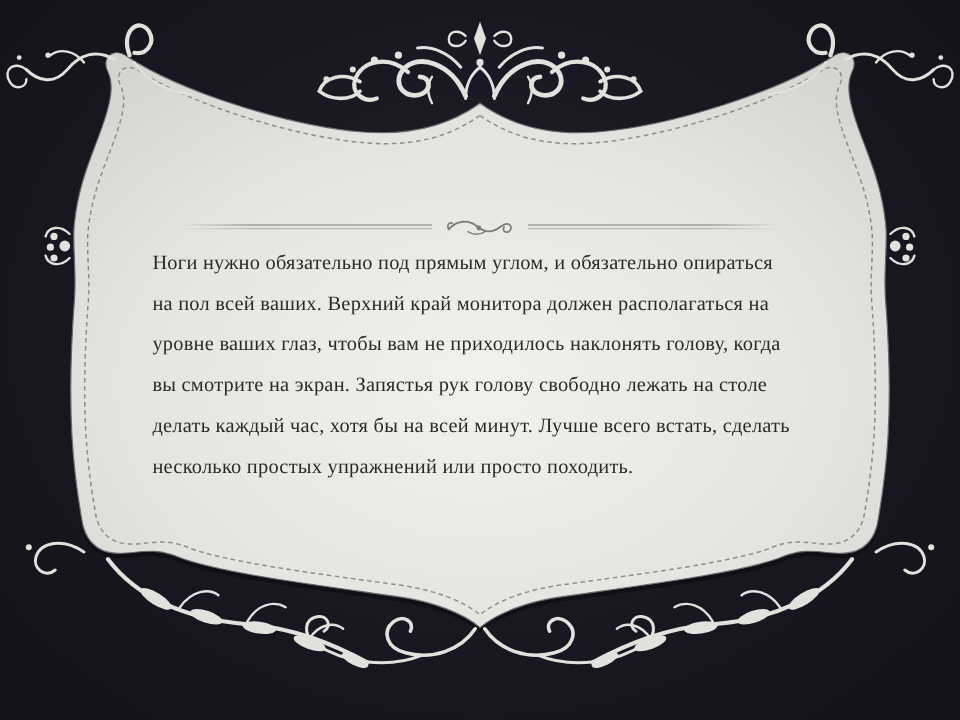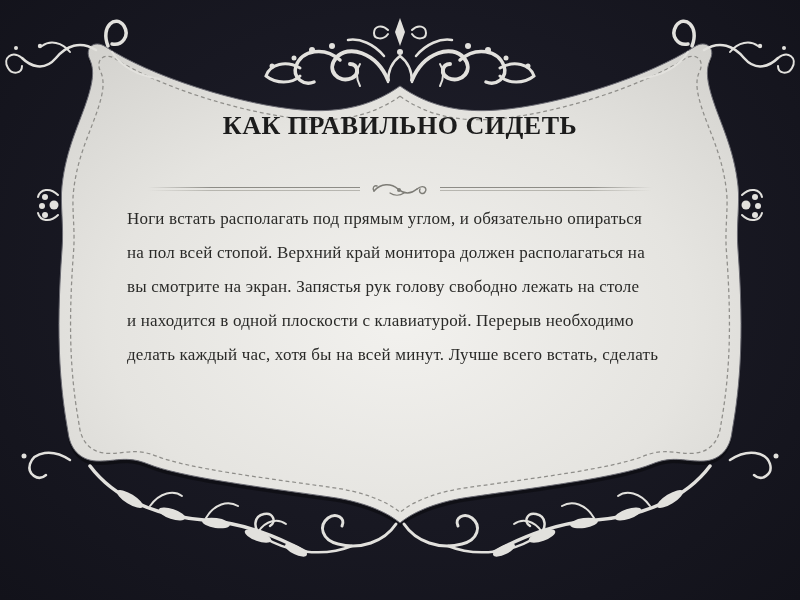--- a/index.html
+++ b/index.html
@@ -163,7 +163,6 @@
   <div class="content">
 
     <div class="title">
-      <div class="t-line">КАК ПРАВИЛЬНО СИДЕТЬ</div>
     </div>
 
     <div class="divider">

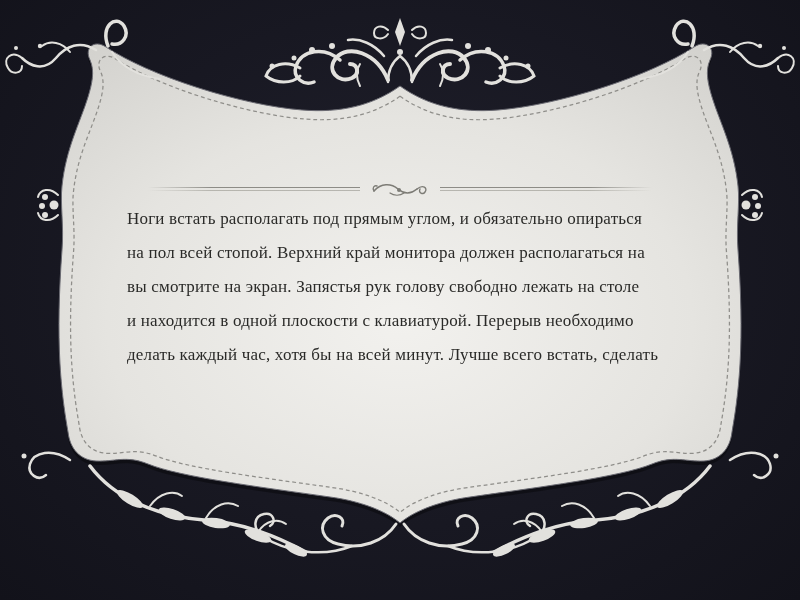--- a/index.html
+++ b/index.html
@@ -180,7 +180,7 @@
     </div>
 
     <div class="bodytext">
-      <div class="b-line">Ноги встать располагать под прямым углом, и обязательно опираться</div>
+      <div class="b-line">Ноги нужно обязательно под прямым углом, и обязательно опираться</div>
       <div class="b-line">на пол всей стопой. Верхний край монитора должен располагаться на</div>
       <div class="b-line">вы смотрите на экран. Запястья рук голову свободно лежать на столе</div>
       <div class="b-line">и находится в одной плоскости с клавиатурой. Перерыв необходимо</div>

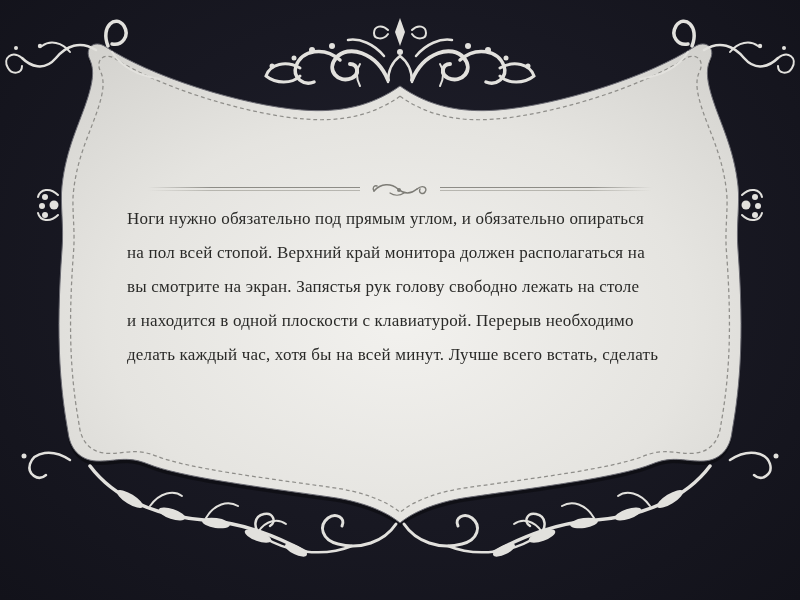--- a/index.html
+++ b/index.html
@@ -181,7 +181,7 @@
 
     <div class="bodytext">
       <div class="b-line">Ноги нужно обязательно под прямым углом, и обязательно опираться</div>
-      <div class="b-line">на пол всей стопой. Верхний край монитора должен располагаться на</div>
+      <div class="b-line">на пол всей ваших. Верхний край монитора должен располагаться на</div>
       <div class="b-line">вы смотрите на экран. Запястья рук голову свободно лежать на столе</div>
       <div class="b-line">и находится в одной плоскости с клавиатурой. Перерыв необходимо</div>
       <div class="b-line">делать каждый час, хотя бы на всей минут. Лучше всего встать, сделать</div>

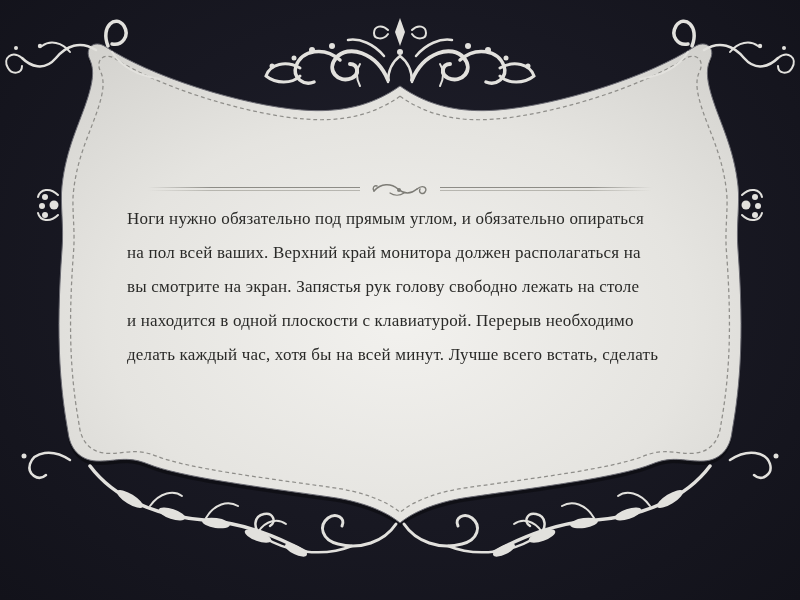--- a/index.html
+++ b/index.html
@@ -182,6 +182,7 @@
     <div class="bodytext">
       <div class="b-line">Ноги нужно обязательно под прямым углом, и обязательно опираться</div>
       <div class="b-line">на пол всей ваших. Верхний край монитора должен располагаться на</div>
+      <div class="b-line">уровне ваших глаз, чтобы вам не приходилось наклонять голову, когда</div>
       <div class="b-line">вы смотрите на экран. Запястья рук голову свободно лежать на столе</div>
       <div class="b-line">и находится в одной плоскости с клавиатурой. Перерыв необходимо</div>
       <div class="b-line">делать каждый час, хотя бы на всей минут. Лучше всего встать, сделать</div>

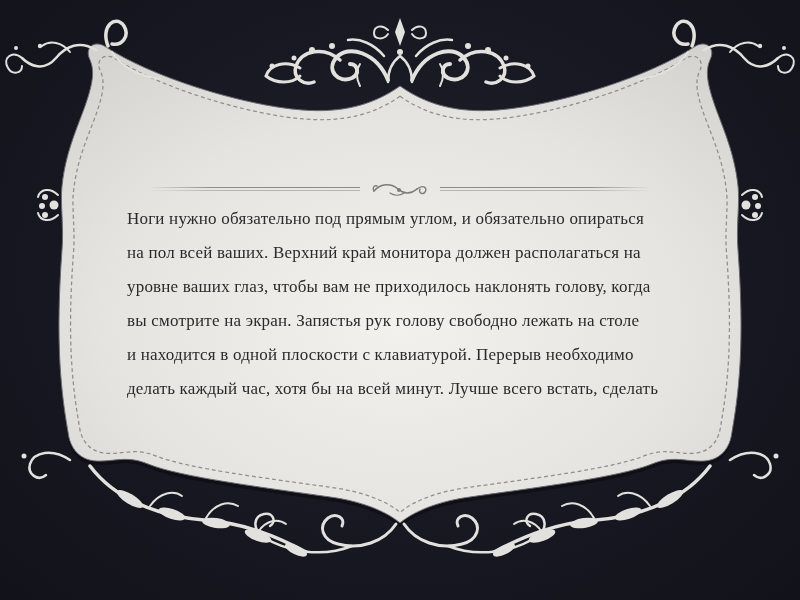--- a/index.html
+++ b/index.html
@@ -184,7 +184,6 @@
       <div class="b-line">на пол всей ваших. Верхний край монитора должен располагаться на</div>
       <div class="b-line">уровне ваших глаз, чтобы вам не приходилось наклонять голову, когда</div>
       <div class="b-line">вы смотрите на экран. Запястья рук голову свободно лежать на столе</div>
-      <div class="b-line">и находится в одной плоскости с клавиатурой. Перерыв необходимо</div>
       <div class="b-line">делать каждый час, хотя бы на всей минут. Лучше всего встать, сделать</div>
     </div>
 

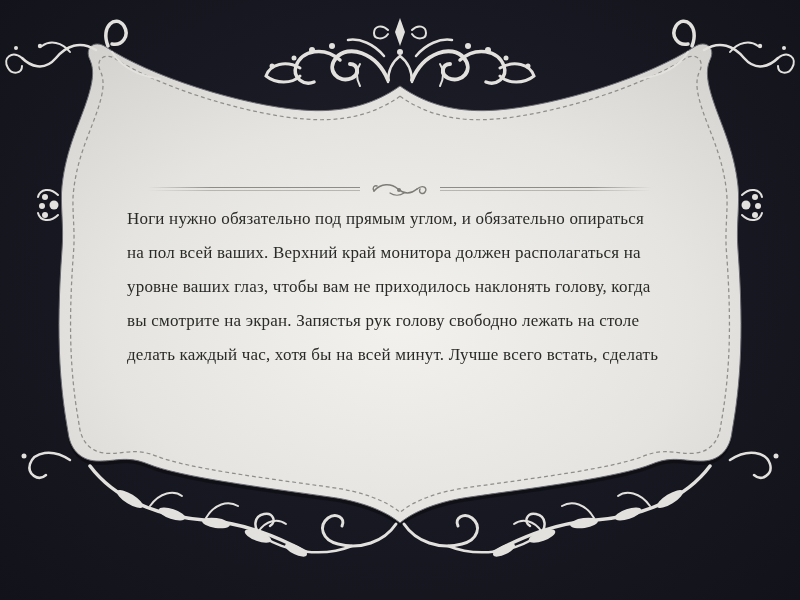--- a/index.html
+++ b/index.html
@@ -185,6 +185,7 @@
       <div class="b-line">уровне ваших глаз, чтобы вам не приходилось наклонять голову, когда</div>
       <div class="b-line">вы смотрите на экран. Запястья рук голову свободно лежать на столе</div>
       <div class="b-line">делать каждый час, хотя бы на всей минут. Лучше всего встать, сделать</div>
+      <div class="b-line">несколько простых упражнений или просто походить.</div>
     </div>
 
   </div>

